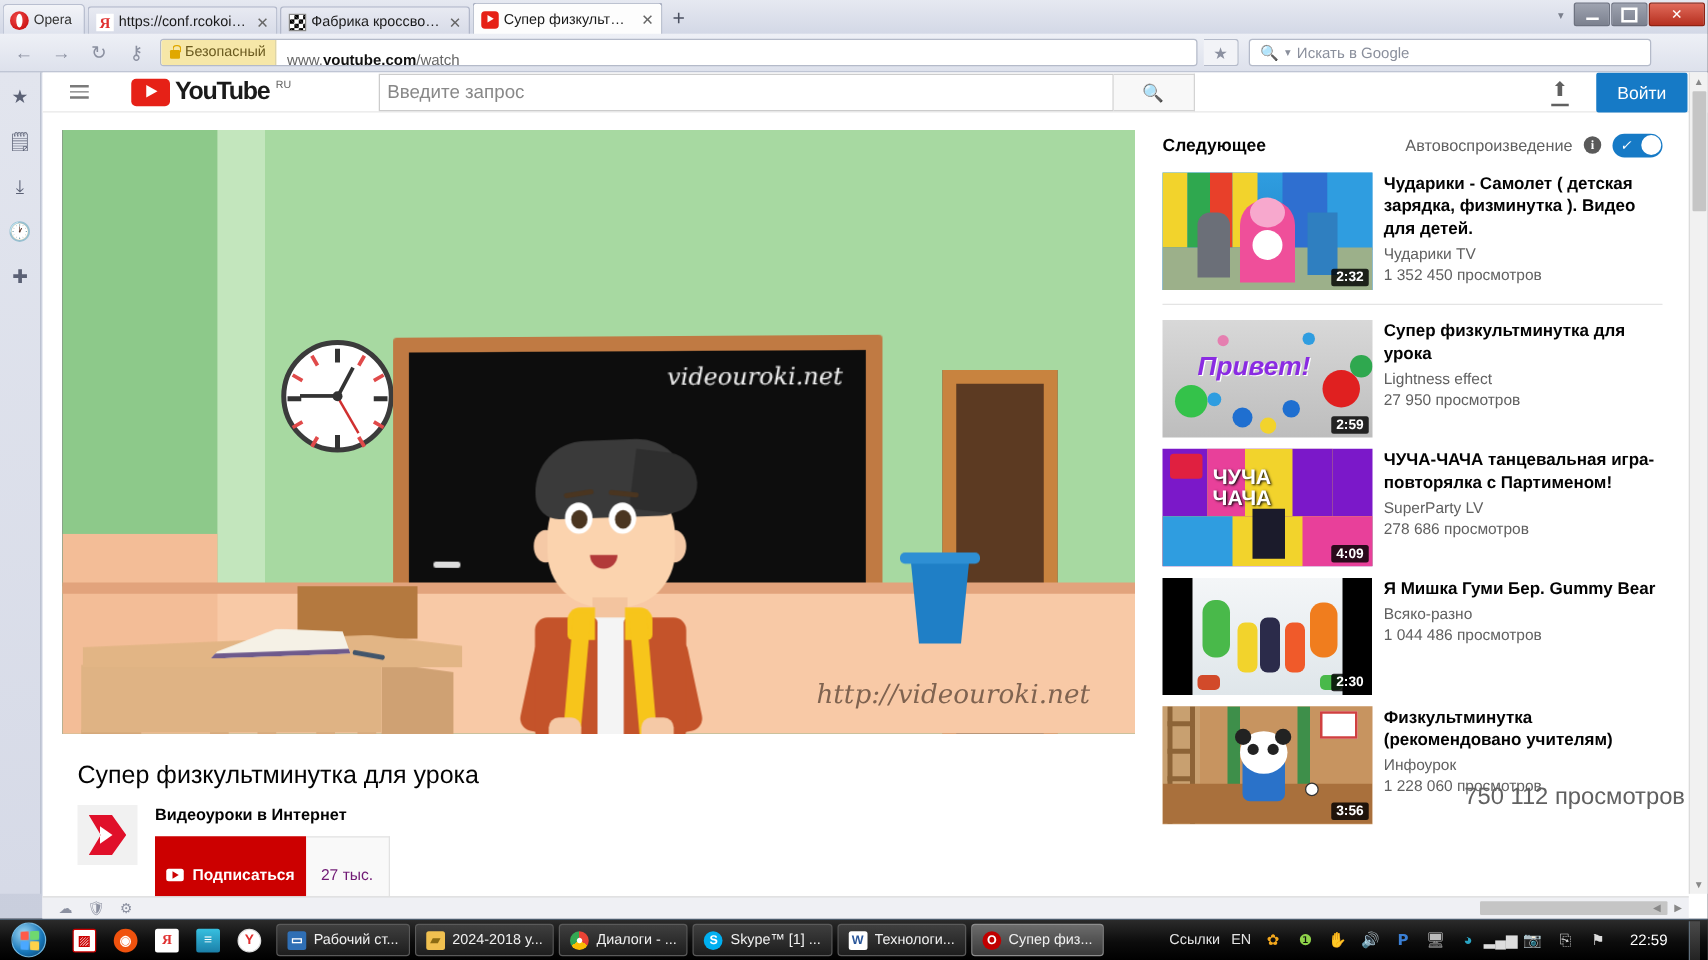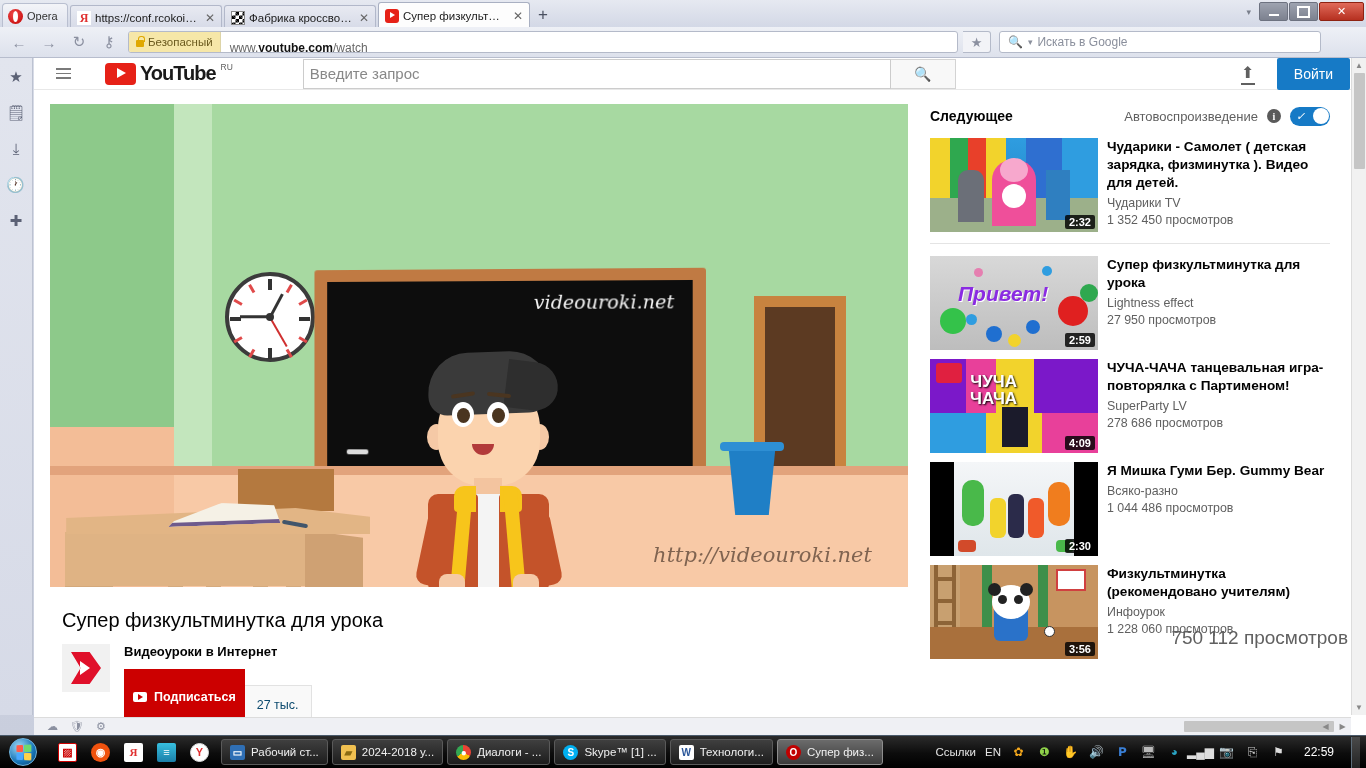--- a/index.html
+++ b/index.html
@@ -428,7 +428,7 @@
   }
   .sub-count {
     background: #f9f9f9; border: 1px solid #e2e2e2; border-left: none;
-    color: #0c4a6e; font-size: 12.5px; padding: 12px 12px; margin-top: 16px;
+    color: #701a75; font-size: 12.5px; padding: 23px 12px;
   }
   .view-count {
     position: absolute; right: 18px; top: 569px;

